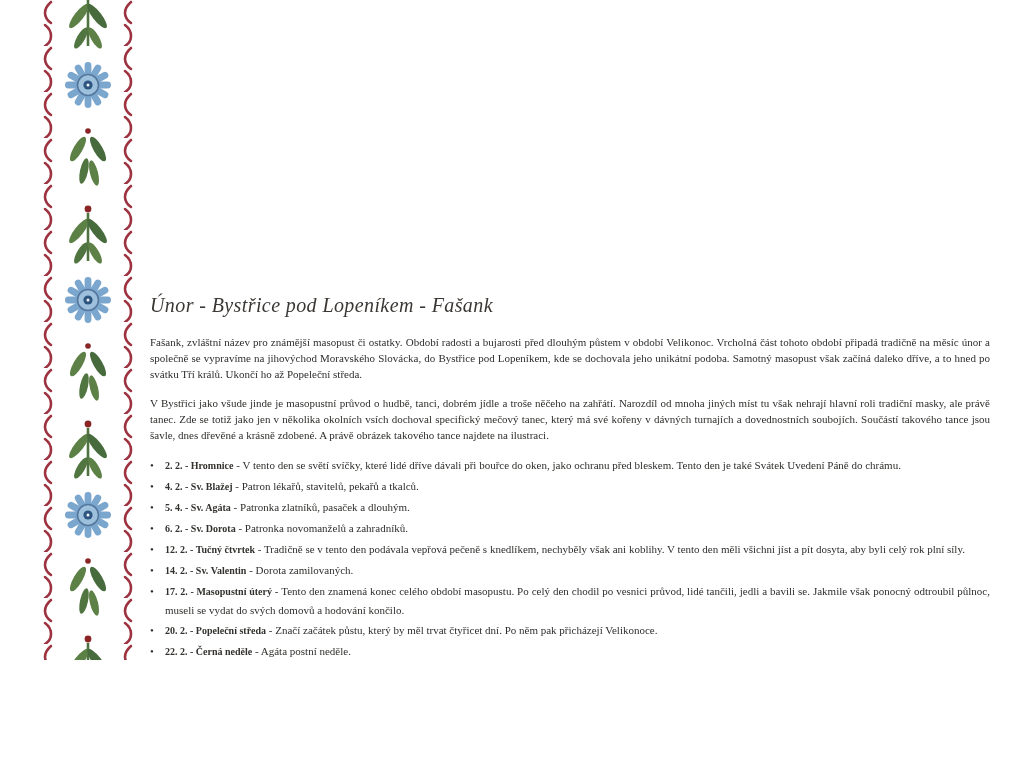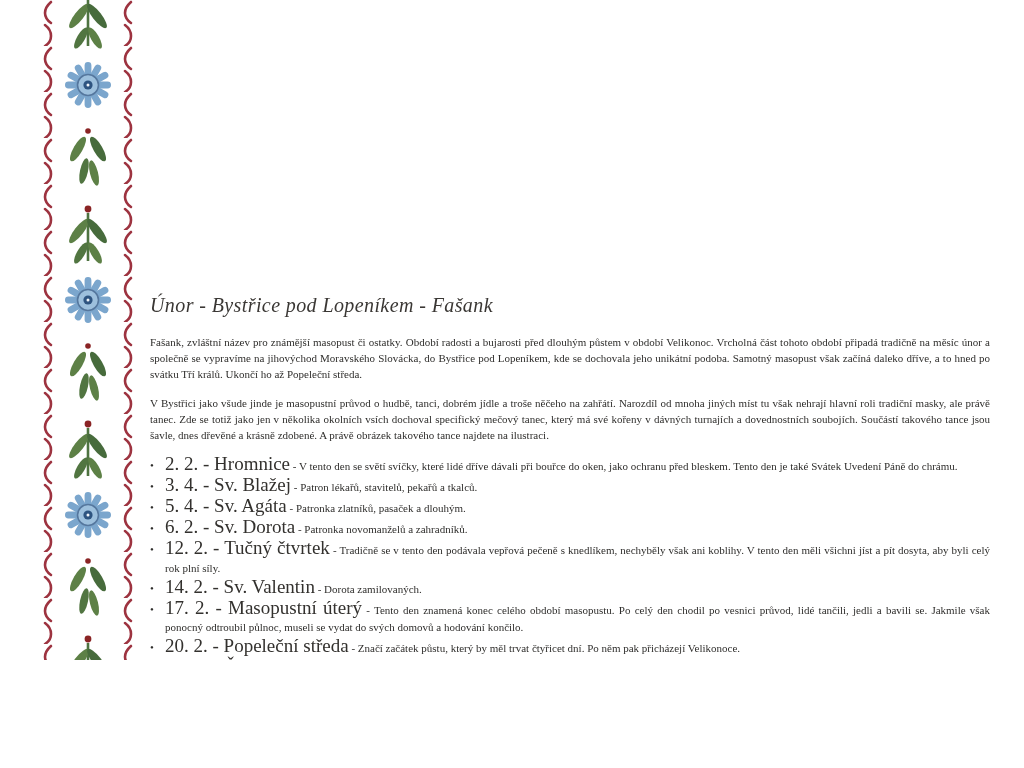--- a/index.html
+++ b/index.html
@@ -62,8 +62,9 @@
     color: #2f2e2c;
   }
   .ev-head {
-    font-size: 19px;
+    font-size: 10px;
     color: #33312e;
+    font-weight: bold;
   }
   .ev-sep, .ev-desc {
     font-size: 11px;

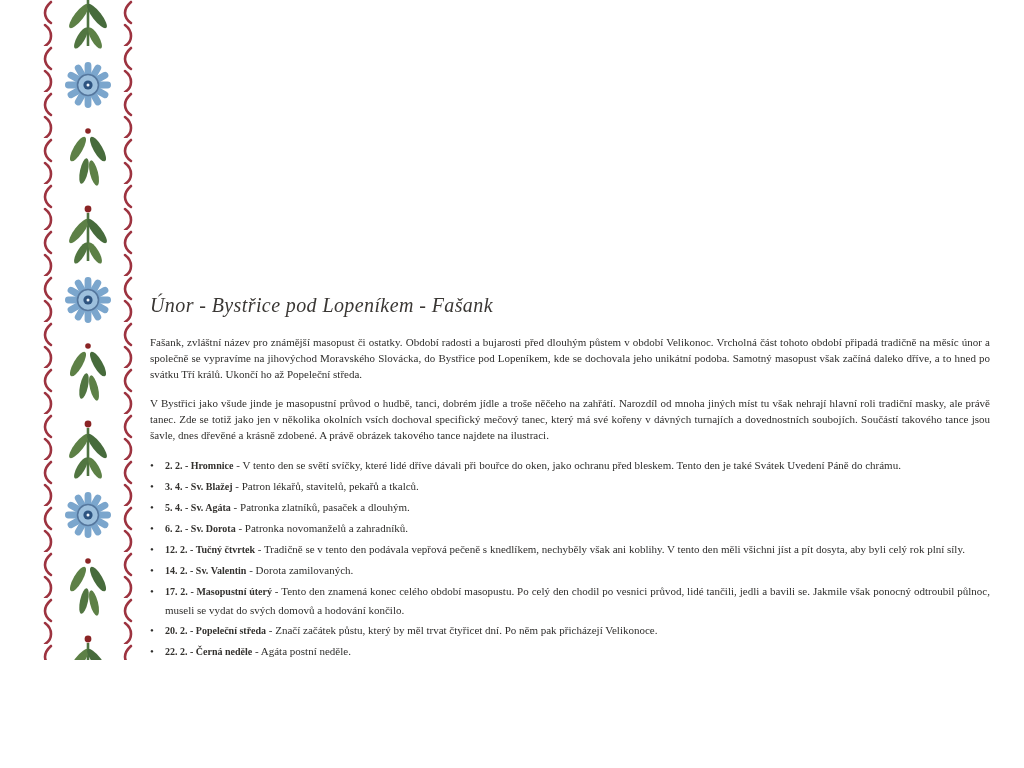--- a/index.html
+++ b/index.html
@@ -146,7 +146,7 @@
         <span class="bullet">•</span><span class="ev-head">2. 2. - Hromnice</span><span class="ev-sep"> - </span><span class="ev-desc">V tento den se světí svíčky, které lidé dříve dávali při bouřce do oken, jako ochranu před bleskem. Tento den je také Svátek Uvedení Páně do chrámu.</span>
       </li>
       <li>
-        <span class="bullet">•</span><span class="ev-head">3. 4. - Sv. Blažej</span><span class="ev-sep"> - </span><span class="ev-desc">Patron lékařů, stavitelů, pekařů a tkalců.</span>
+        <span class="bullet">•</span><span class="ev-head">4. 2. - Sv. Blažej</span><span class="ev-sep"> - </span><span class="ev-desc">Patron lékařů, stavitelů, pekařů a tkalců.</span>
       </li>
       <li>
         <span class="bullet">•</span><span class="ev-head">5. 4. - Sv. Agáta</span><span class="ev-sep"> - </span><span class="ev-desc">Patronka zlatníků, pasaček a dlouhým.</span>

